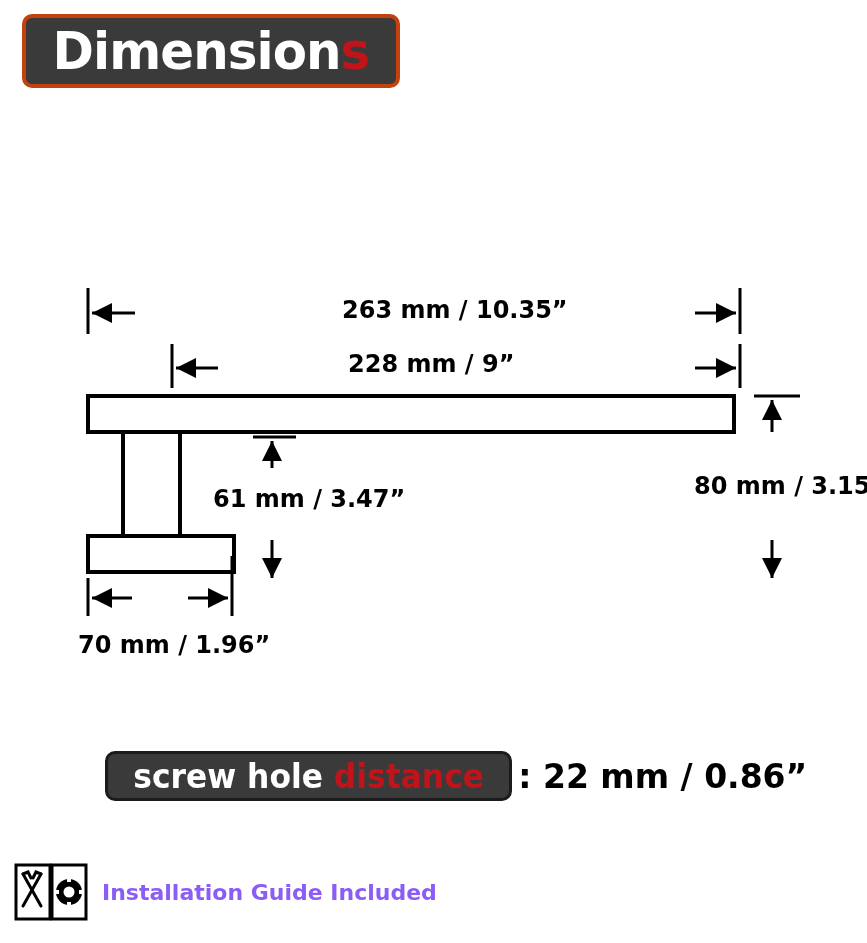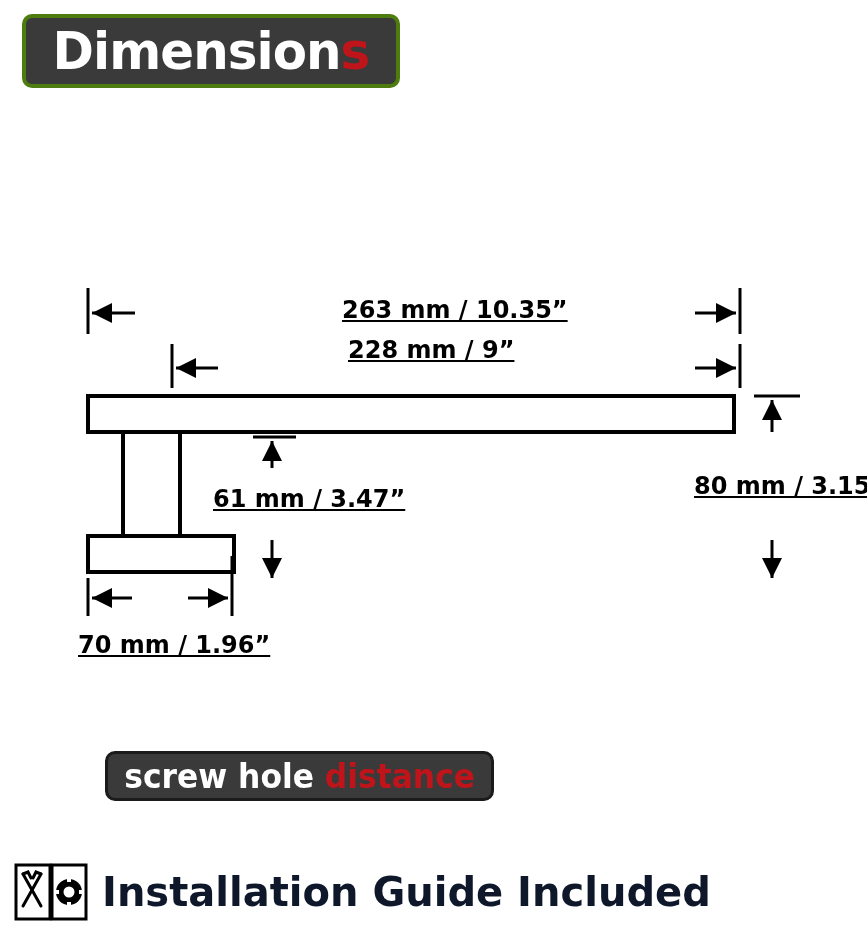--- a/index.html
+++ b/index.html
@@ -24,7 +24,7 @@
     width: 378px;
     height: 74px;
     background: #3a3a3a;
-    border: 4px solid #4d7c0f;
+    border: 4px solid #c2410c;
     border-radius: 10px;
     box-sizing: border-box;
     display: flex;

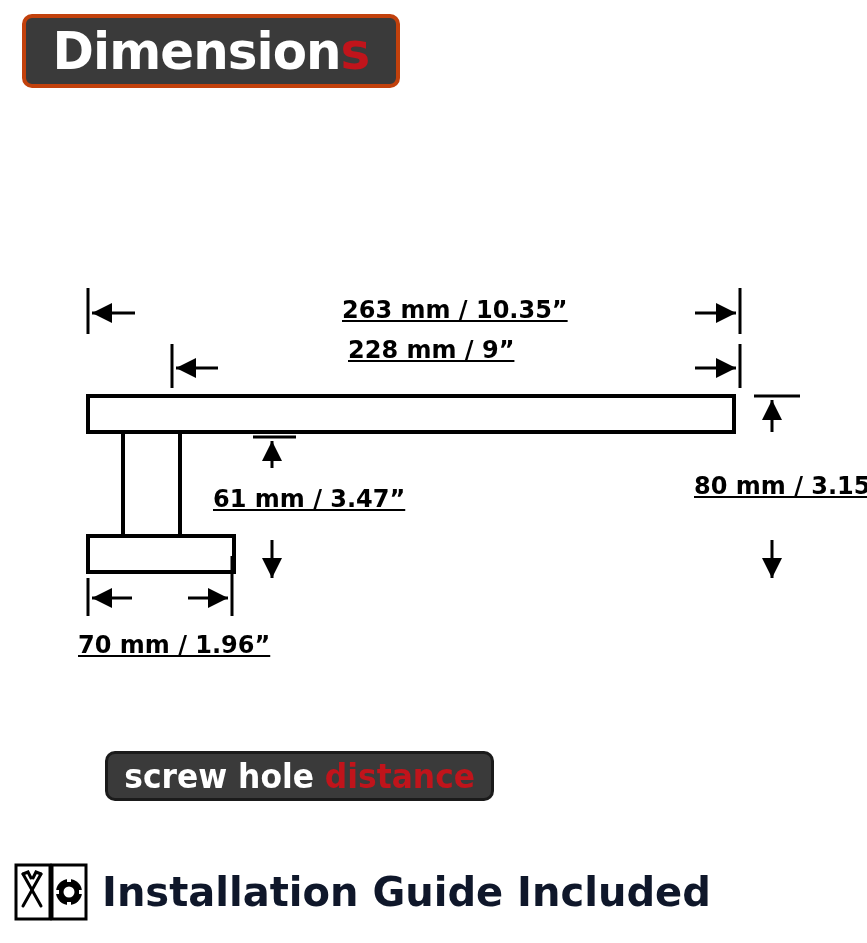--- a/index.html
+++ b/index.html
@@ -62,7 +62,6 @@
     font-size: 24px;
     color: #000000;
     white-space: nowrap;
-    text-decoration: underline;
   }
   .dim-263 { left: 342px; top: 296px; }
   .dim-228 { left: 348px; top: 336px; }

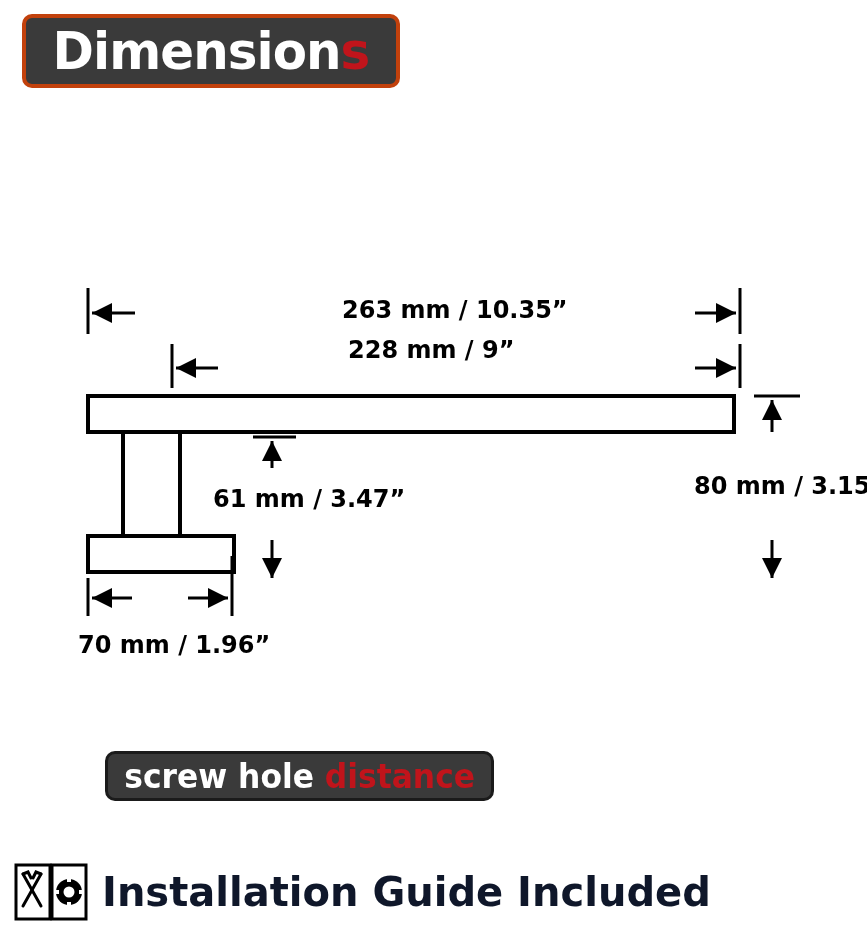--- a/index.html
+++ b/index.html
@@ -64,7 +64,7 @@
     white-space: nowrap;
   }
   .dim-263 { left: 342px; top: 296px; }
-  .dim-228 { left: 348px; top: 336px; }
+  .dim-228 { left: 348px; top: 350px; }
   .dim-80  { left: 694px; top: 472px; }
   .dim-61  { left: 213px; top: 485px; }
   .dim-50  { left: 78px;  top: 631px; }

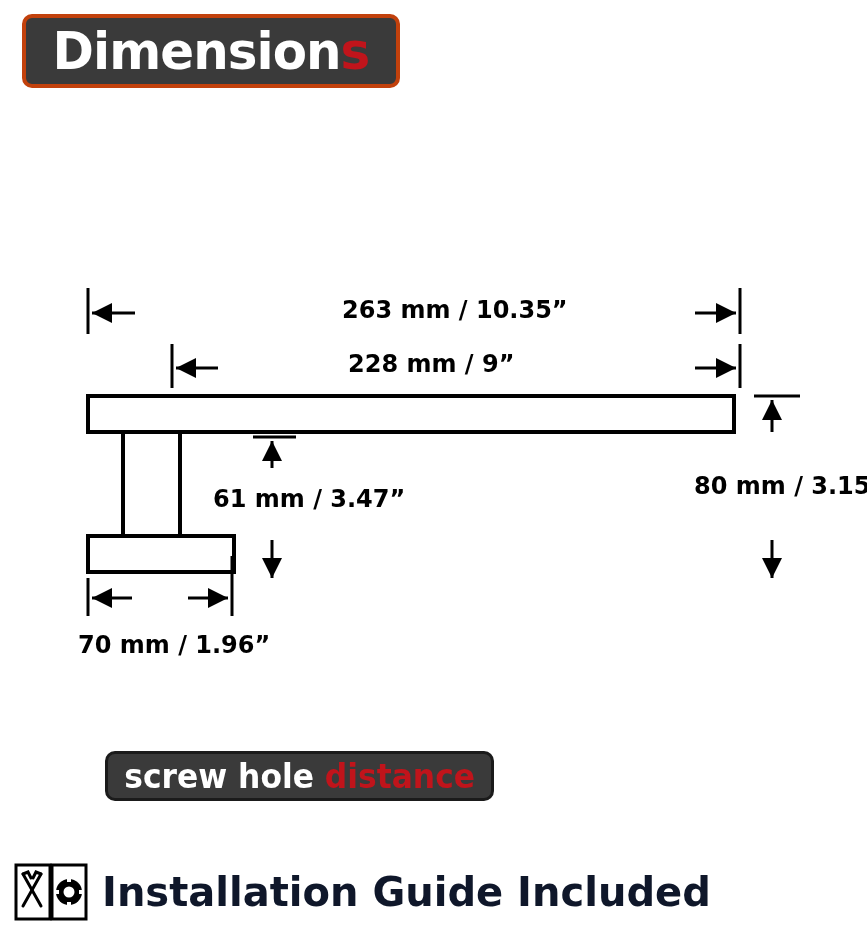--- a/index.html
+++ b/index.html
@@ -86,7 +86,7 @@
     box-sizing: border-box;
     display: flex;
     align-items: center;
-    padding: 0 7px;
+    padding: 0 16px;
   }
   .screw-badge-text {
     font-family: "DejaVu Sans", sans-serif;

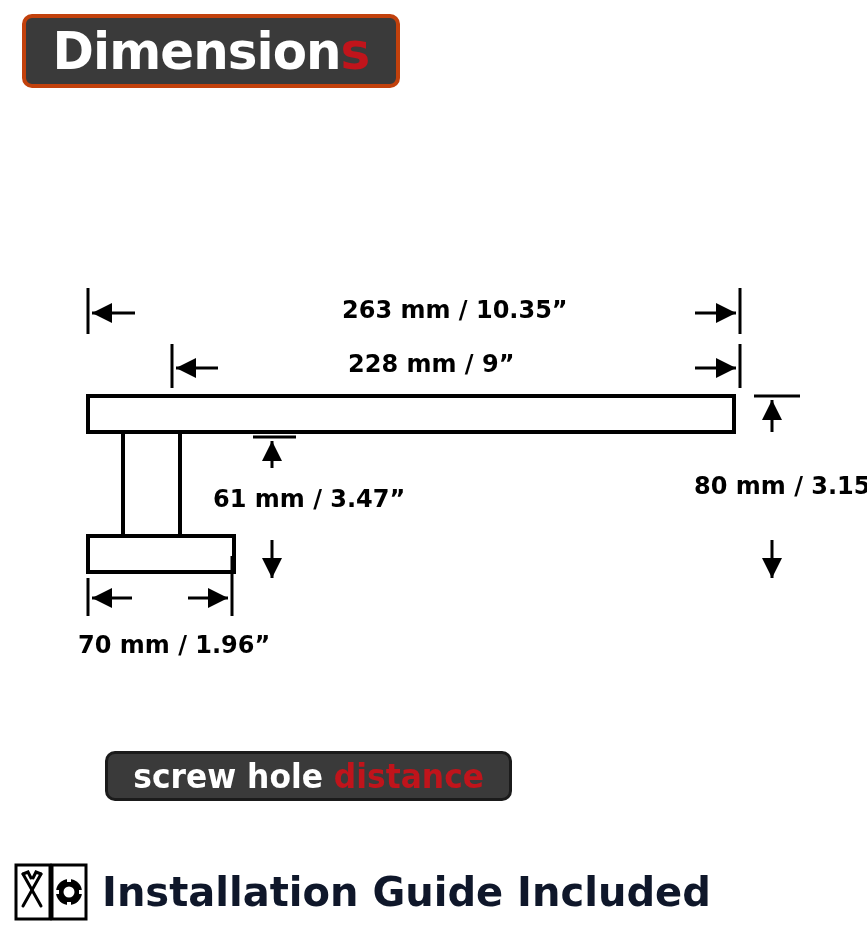--- a/index.html
+++ b/index.html
@@ -207,6 +207,7 @@
   <div class="screw-badge">
     <span class="screw-badge-text"><span>screw hole </span><span class="accent">distance</span></span>
   </div>
+  <span class="screw-value">: 22 mm / 0.86”</span>
 </div>
 
 <div class="guide-row">

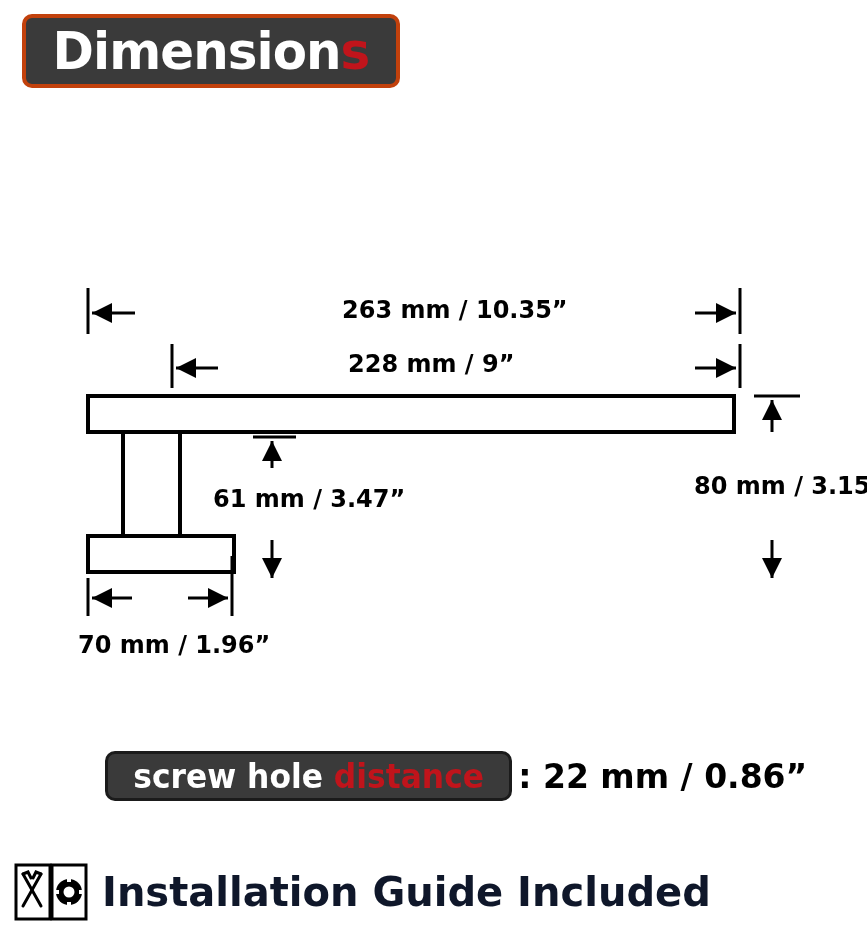--- a/index.html
+++ b/index.html
@@ -123,8 +123,8 @@
   .guide-text {
     font-family: "DejaVu Sans", sans-serif;
     font-weight: bold;
-    font-size: 40px;
-    color: #0f172a;
+    font-size: 22px;
+    color: #8b5cf6;
     margin-left: 14px;
     white-space: nowrap;
   }

